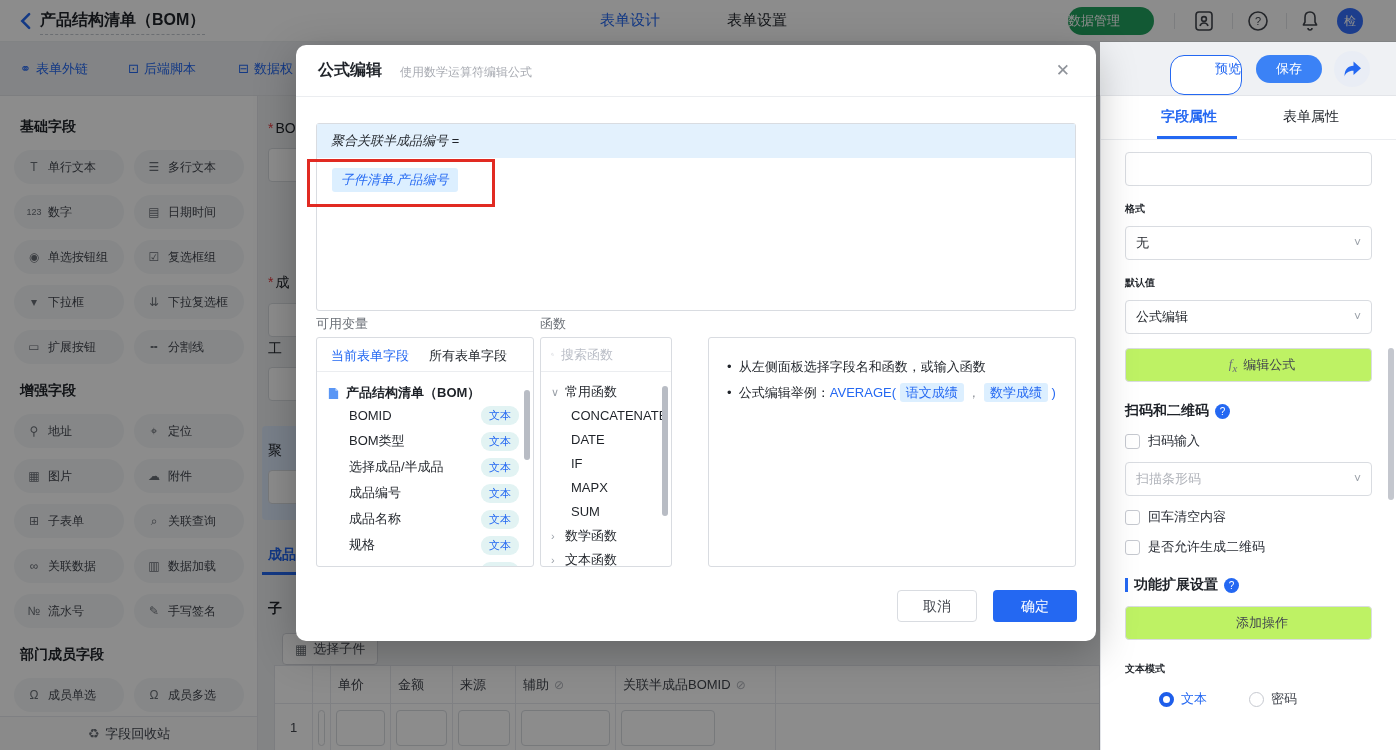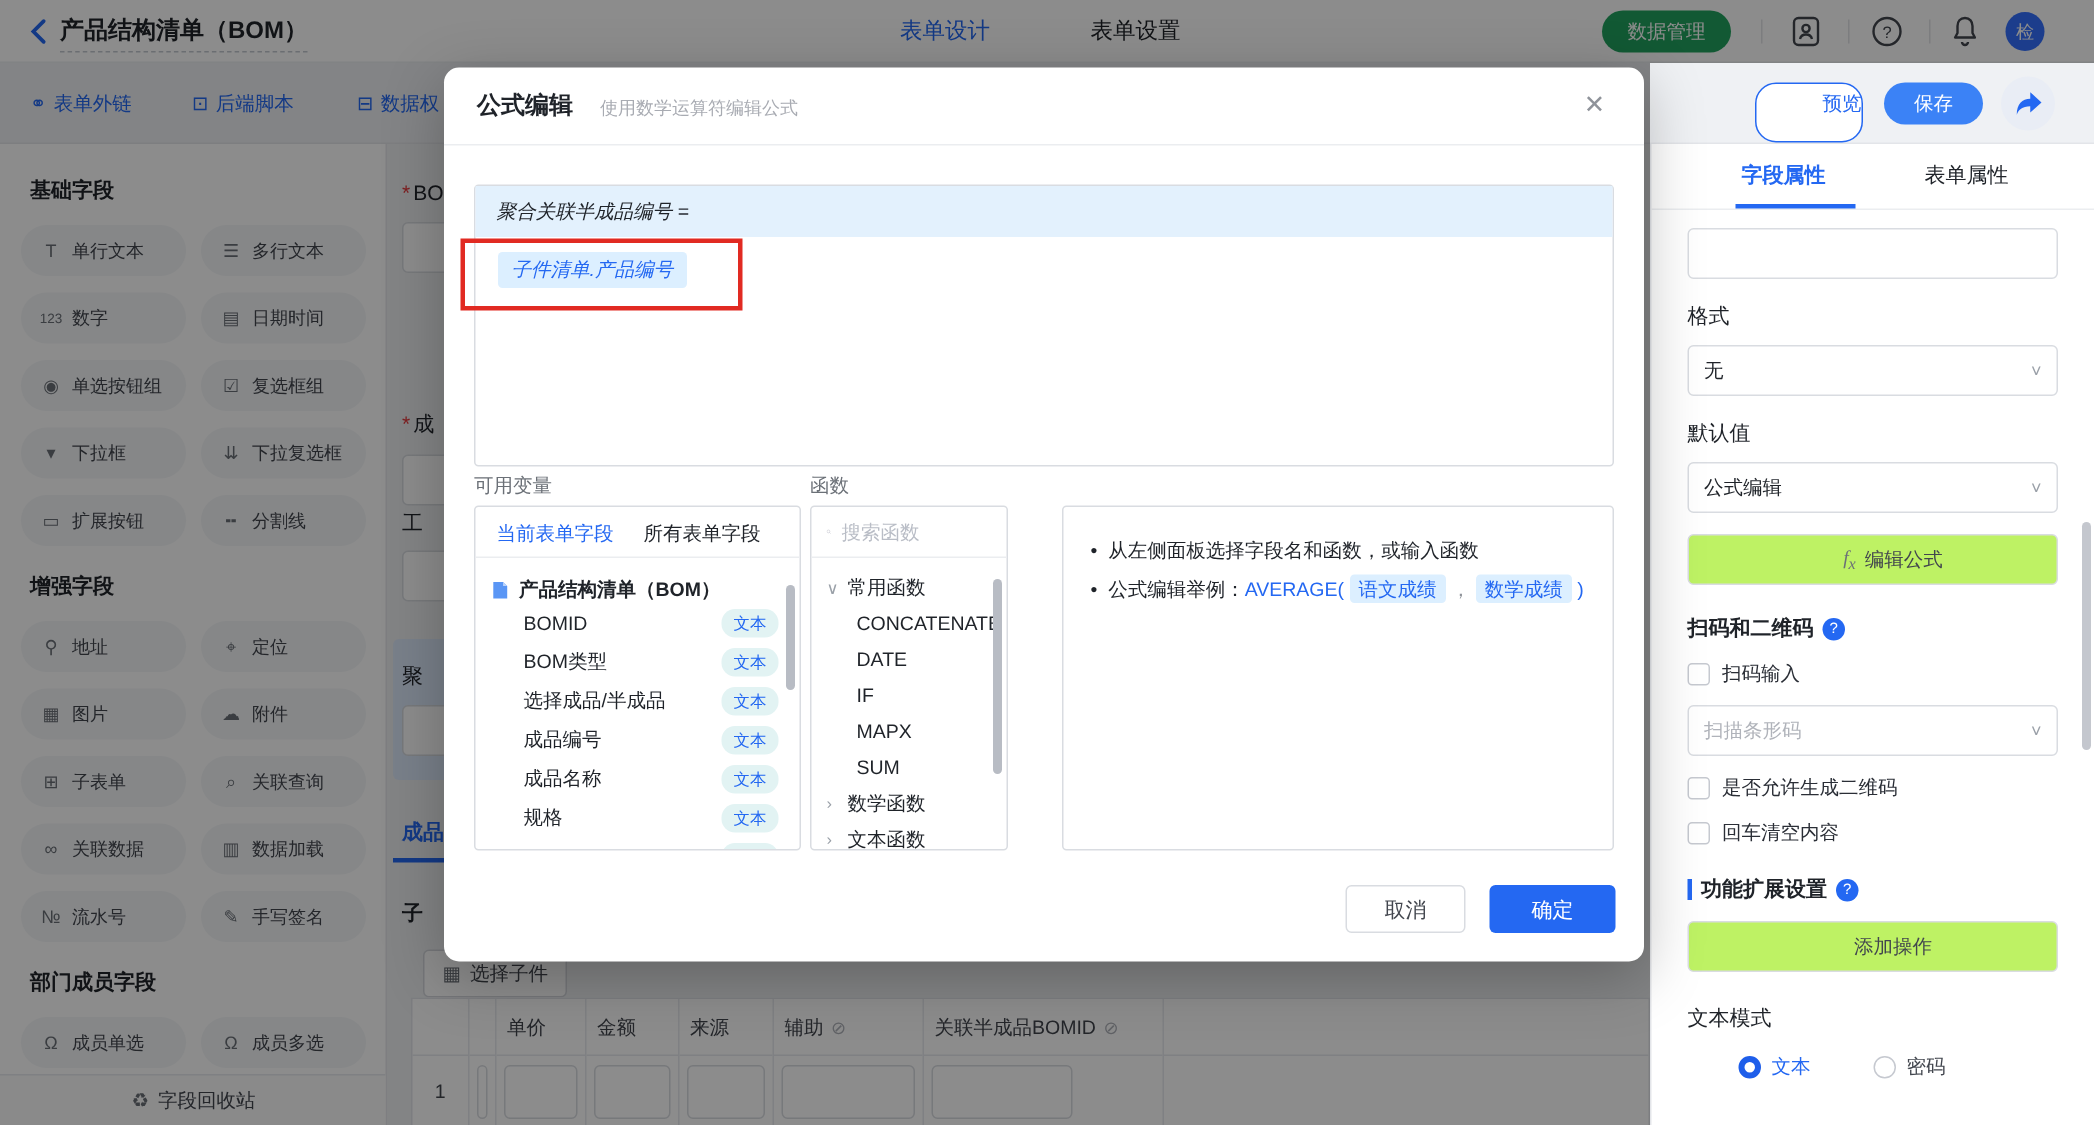--- a/index.html
+++ b/index.html
@@ -15,7 +15,7 @@
                 border-bottom:1px dashed #c4c8cf; padding-bottom:3px; }
   .top-tab { position:absolute; top:11px; font-size:15px; }
   .btn-green { position:absolute; left:1068px; top:7px; width:86px; height:28px; border-radius:14px;
-               color:#fff; font-size:13px; text-align:center; line-height:28px; cursor:pointer; }
+               color:#fff; font-size:13px; line-height:28px; cursor:pointer; }
   .top-divider { position:absolute; top:13px; width:1px; height:16px; background:#e2e4e8; }
   .top-ic { position:absolute; top:9px; width:24px; height:24px; }
   .avatar { position:absolute; left:1337px; top:8px; width:26px; height:26px; border-radius:50%;

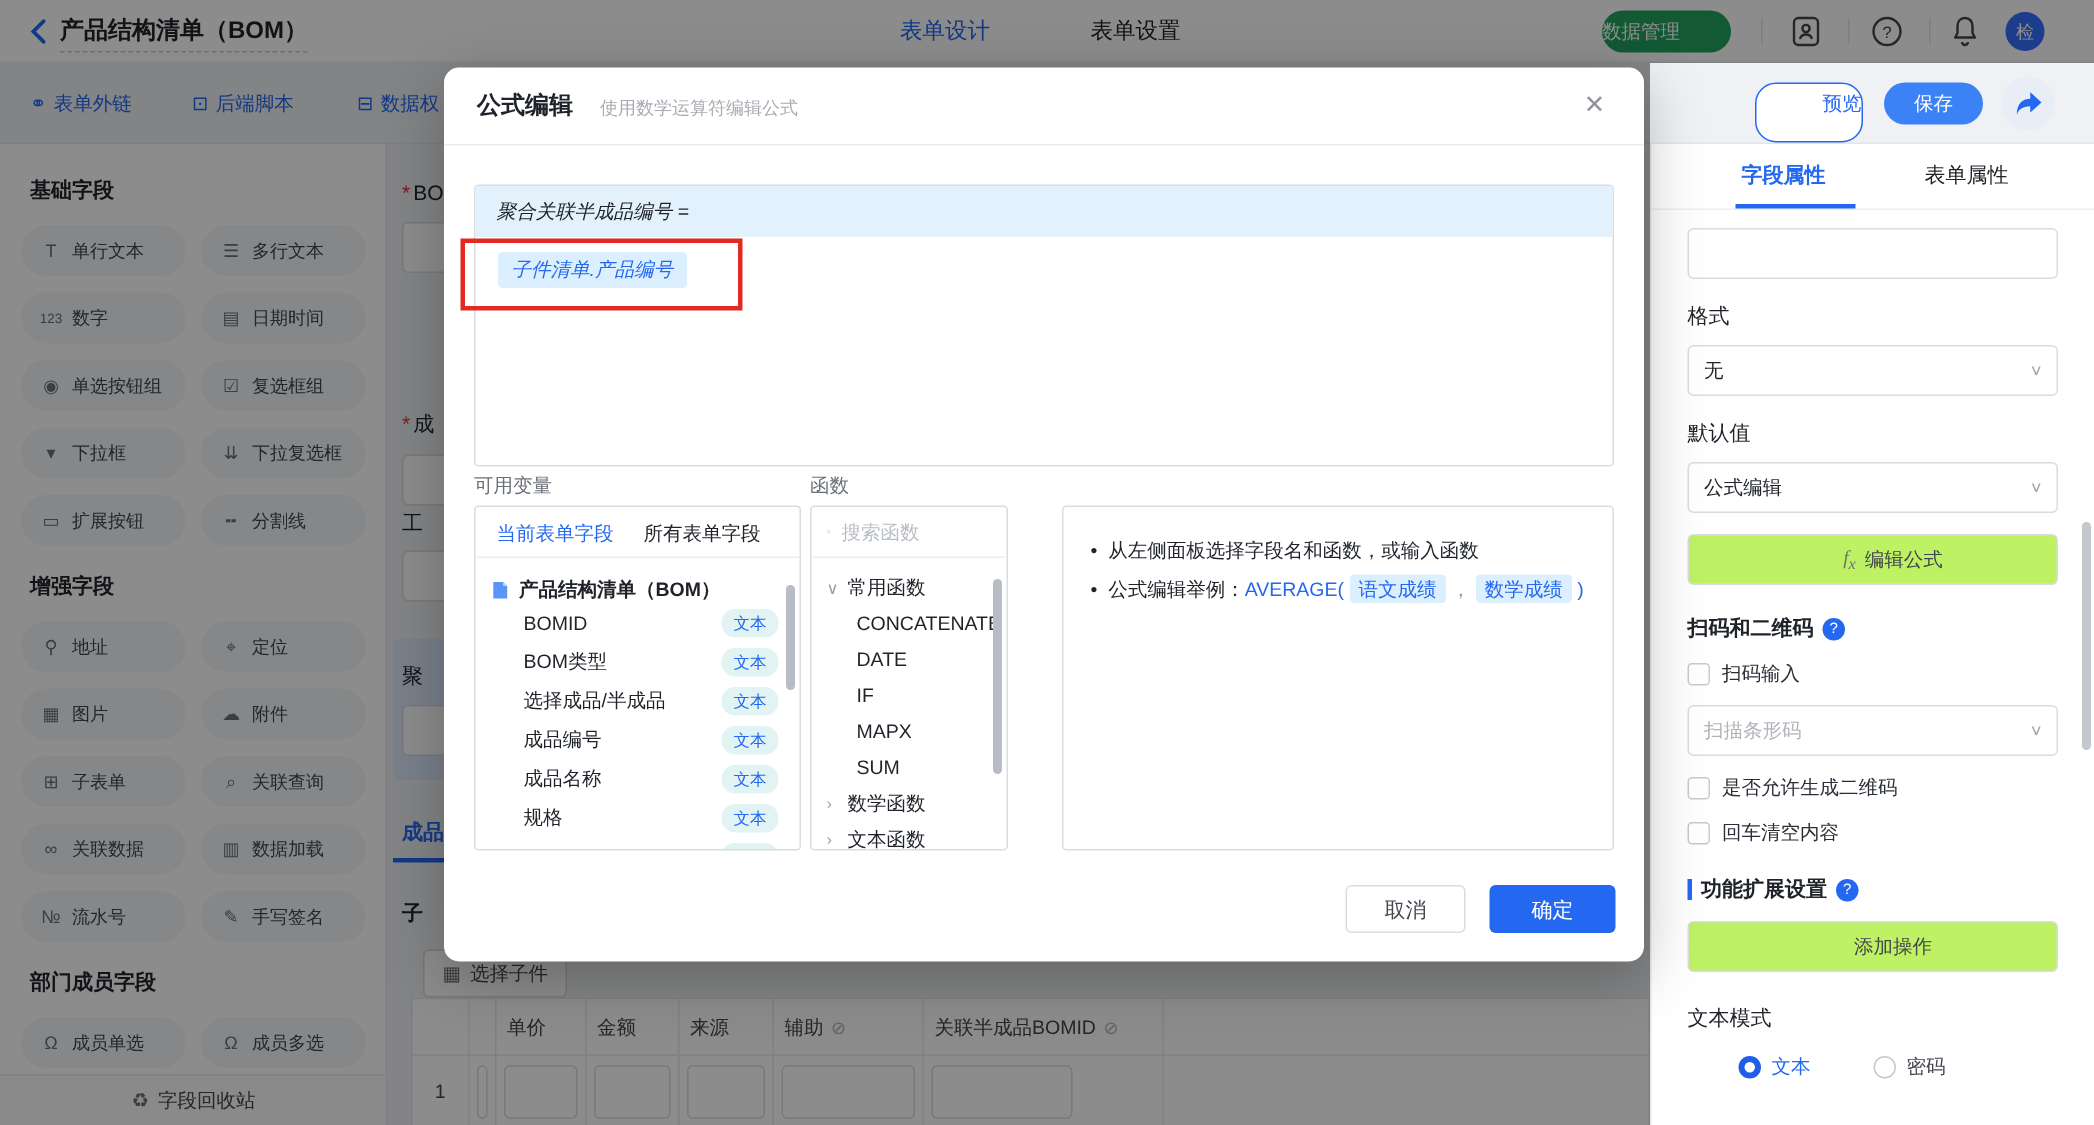--- a/index.html
+++ b/index.html
@@ -77,7 +77,7 @@
   .rp-underline { position:absolute; left:56px; bottom:0; width:80px; height:3px; background:#2468f2; }
   .rp-body { padding:12px 24px 0 24px; }
   .rp-input { height:34px; border:1px solid #d9dce1; border-radius:4px; background:#fff; }
-  .rp-label { font-size:14px; font-weight:400; margin:16px 0 10px 0; }
+  .rp-label { font-size:10px; font-weight:700; margin:16px 0 10px 0; }
   .rp-select { height:34px; border:1px solid #d9dce1; border-radius:4px; display:flex;
                align-items:center; justify-content:space-between; padding:0 10px; font-size:13px; cursor:pointer; }
   .rp-select .chev { color:#9aa0a8; font-size:12px; }

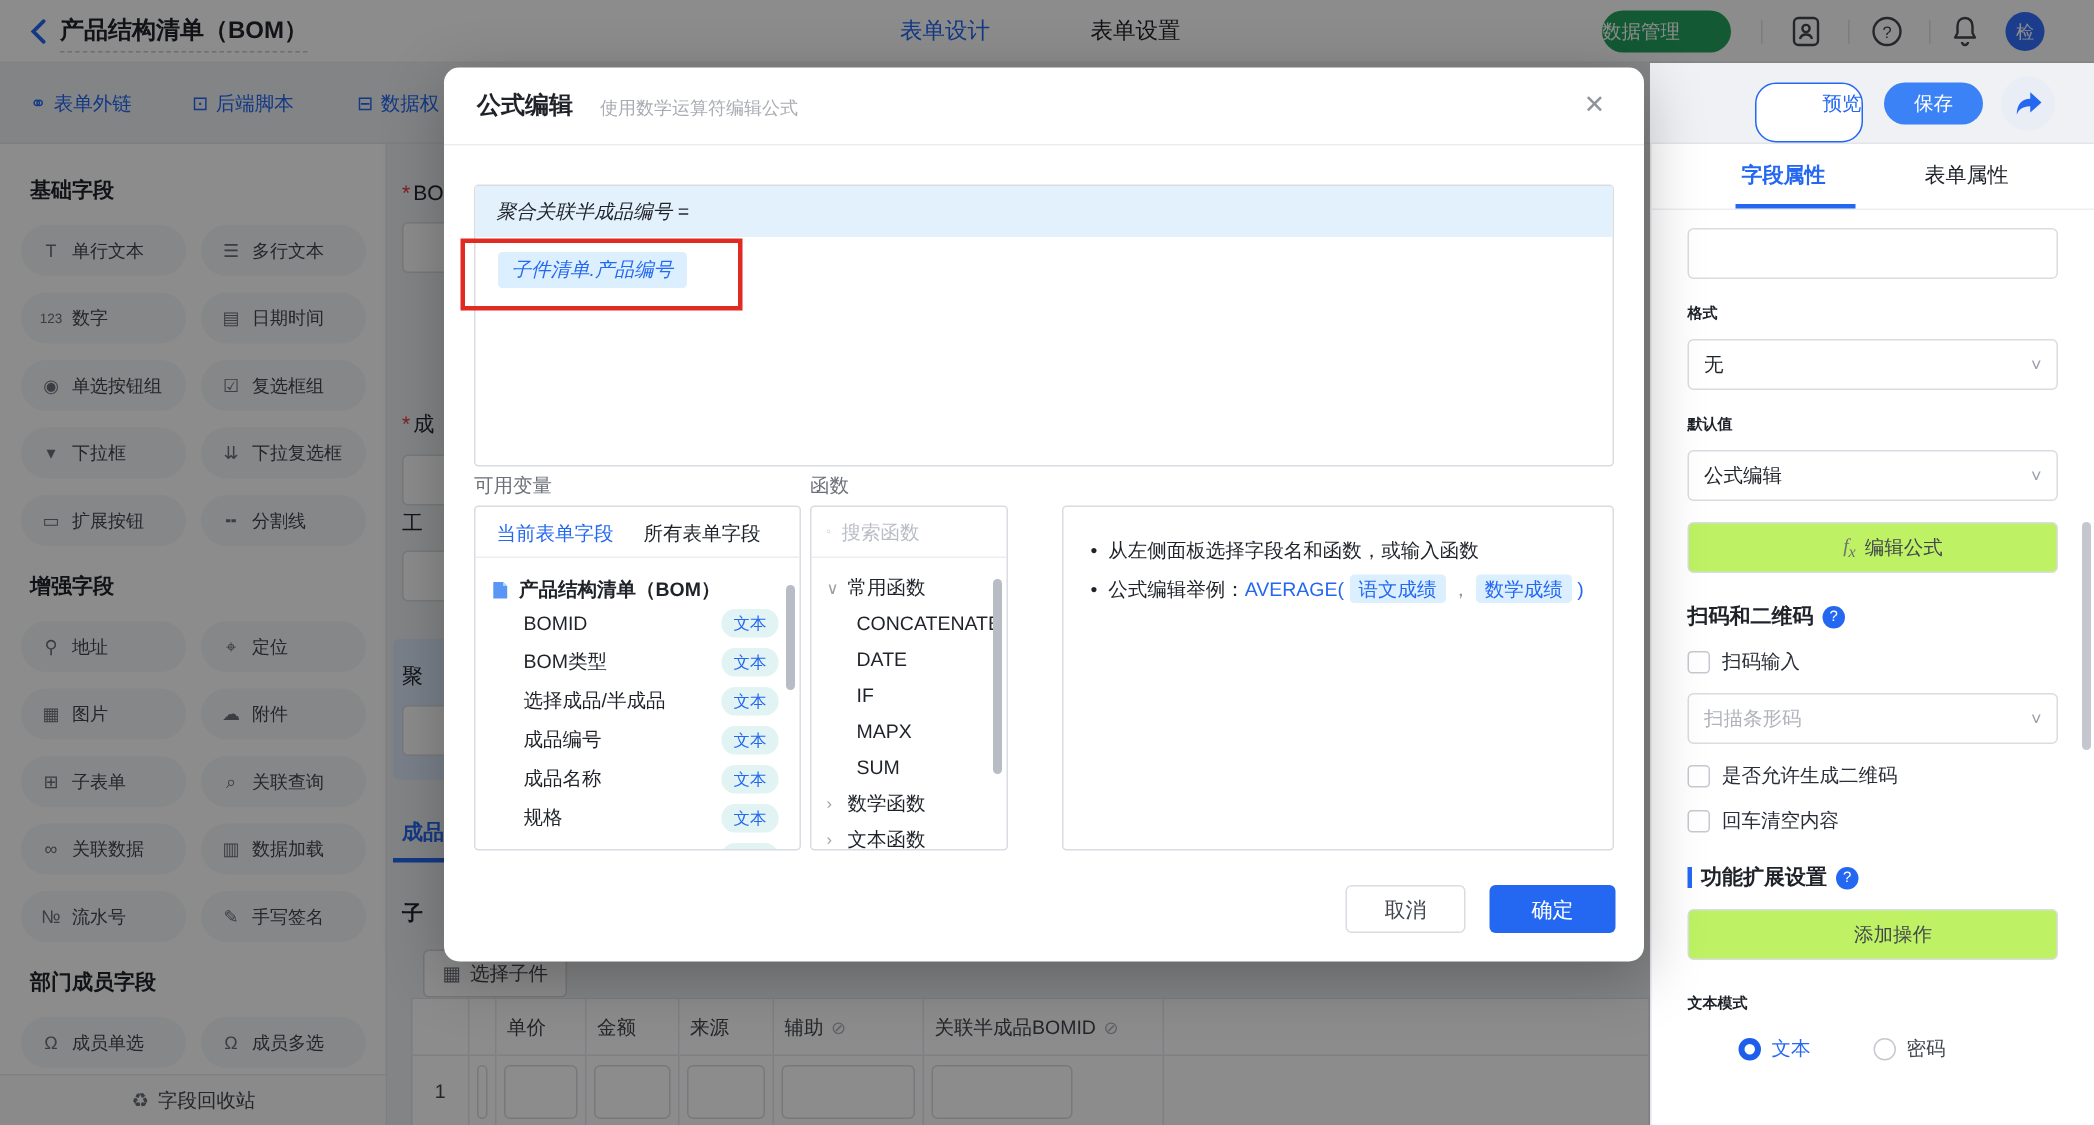--- a/index.html
+++ b/index.html
@@ -394,11 +394,11 @@
     </div>
     <div class="cbrow">
       <span class="cb"></span>
-        <span>是否允许生成二维码</span>
+        <span>回车清空内容</span>
     </div>
     <div class="cbrow">
       <span class="cb"></span>
-        <span>回车清空内容</span>
+        <span>是否允许生成二维码</span>
     </div>
     <div class="sec-hdr">
       <span class="blue-bar"></span>

